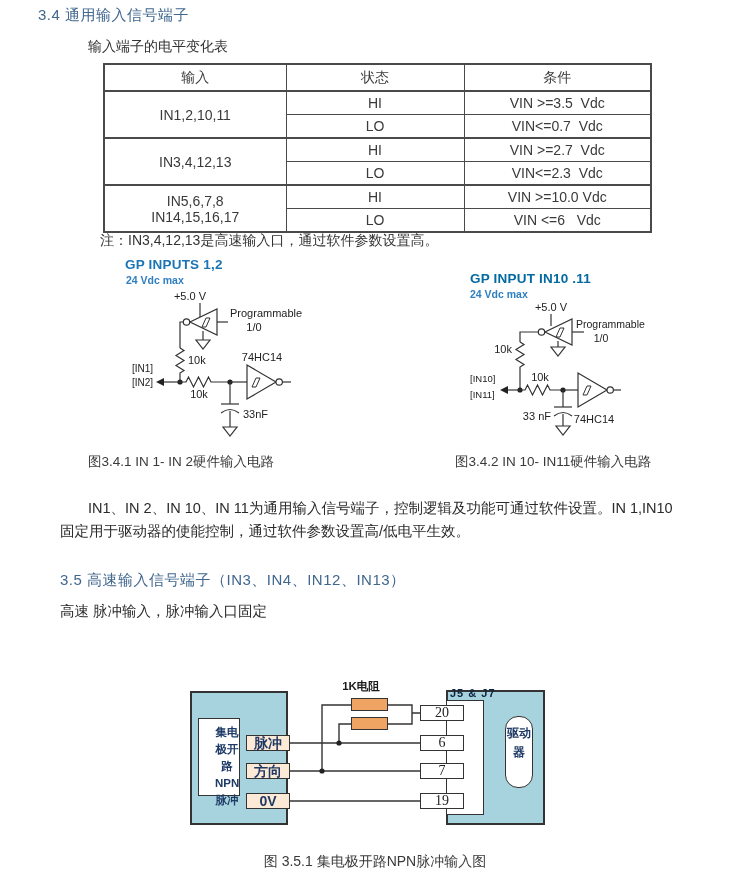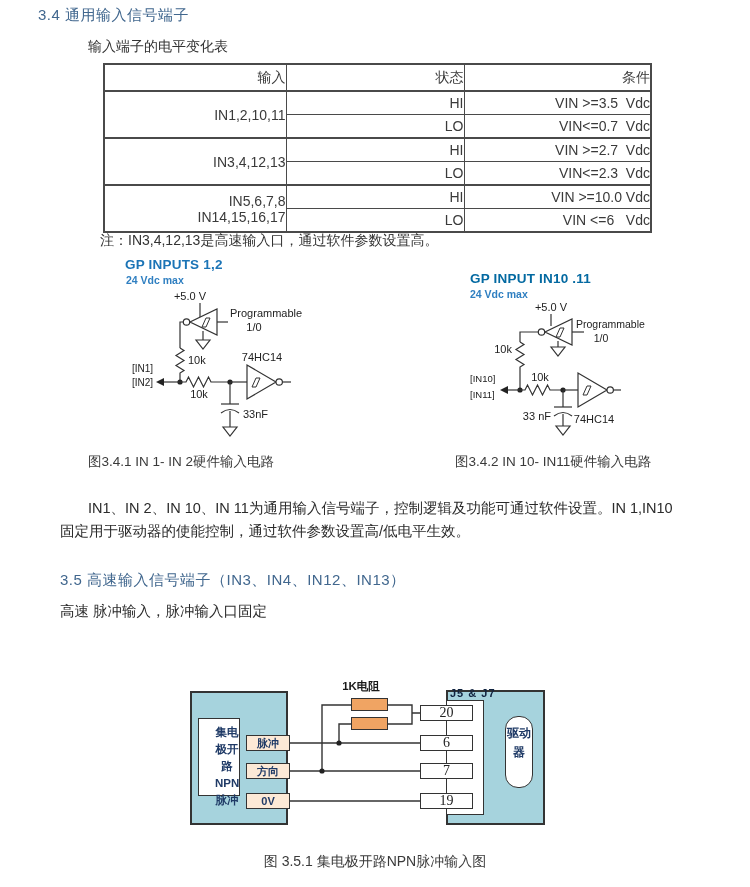--- a/index.html
+++ b/index.html
@@ -17,7 +17,7 @@
 
   
   table.lvl{border-collapse:collapse;table-layout:fixed;}
-  table.lvl th,table.lvl td{border:1px solid #4a4a4a;text-align:right;vertical-align:middle;
+  table.lvl th,table.lvl td{border:1px solid #4a4a4a;text-align:center;vertical-align:middle;
       font-size:14px;color:#3a3a3a;padding:0;height:22px;font-weight:normal;}
   table.lvl thead th{height:25px;}
   table.lvl{border:2px solid #4a4a4a;}

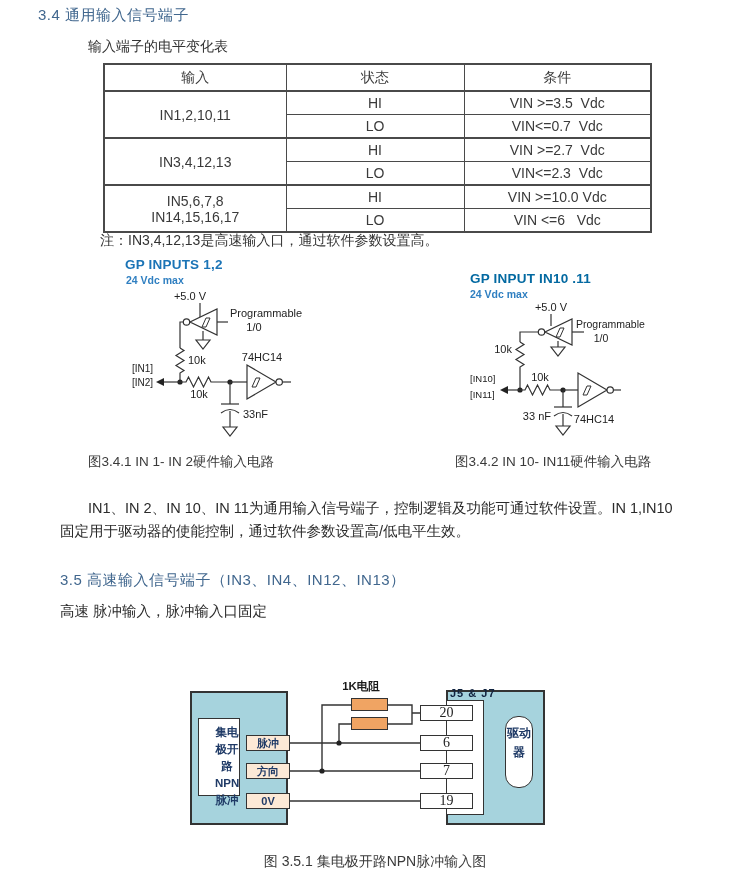--- a/index.html
+++ b/index.html
@@ -42,7 +42,7 @@
   .d351 .res{position:absolute;background:#f0a463;border:1px solid #333;box-sizing:border-box;
         width:37px;height:13px;}
   .d351 .term{position:absolute;background:#fff;border:1.4px solid #333;box-sizing:border-box;
-        width:53px;height:16px;font-family:"Liberation Serif",serif;font-size:14px;color:#222;
+        width:44px;height:16px;font-family:"Liberation Serif",serif;font-size:14px;color:#222;
         text-align:center;line-height:13px;}
   .d351 .lbl-1k{position:absolute;font-size:11.5px;font-weight:bold;color:#1a1a1a;text-align:center;}
   .d351 .lbl-j{position:absolute;font-size:11px;font-weight:bold;color:#10233f;letter-spacing:1px;}

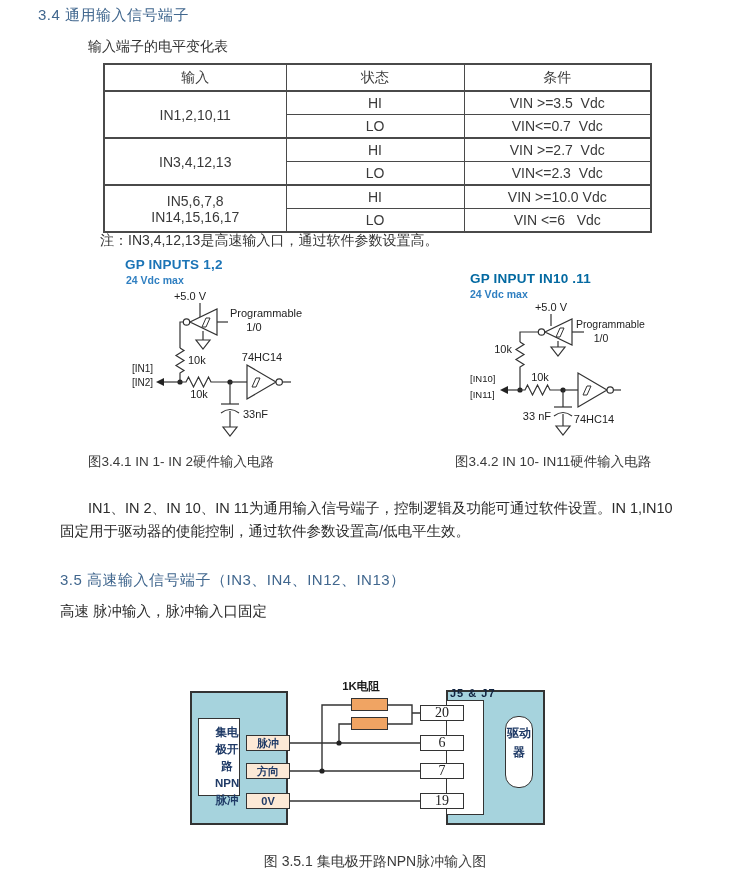--- a/index.html
+++ b/index.html
@@ -37,7 +37,7 @@
   .d351 .srcbox{font-size:11.5px;font-weight:600;color:#1f3a66;text-align:center;
         line-height:17px;padding-top:5px;padding-left:16px;}
   .d351 .sig{position:absolute;background:#fce9d6;border:1px solid #333;box-sizing:border-box;
-        width:44px;height:16px;font-size:11px;font-weight:600;color:#1f3a66;
+        width:44px;height:16px;font-size:14px;font-weight:600;color:#1f3a66;
         text-align:center;line-height:14px;}
   .d351 .res{position:absolute;background:#f0a463;border:1px solid #333;box-sizing:border-box;
         width:37px;height:13px;}

